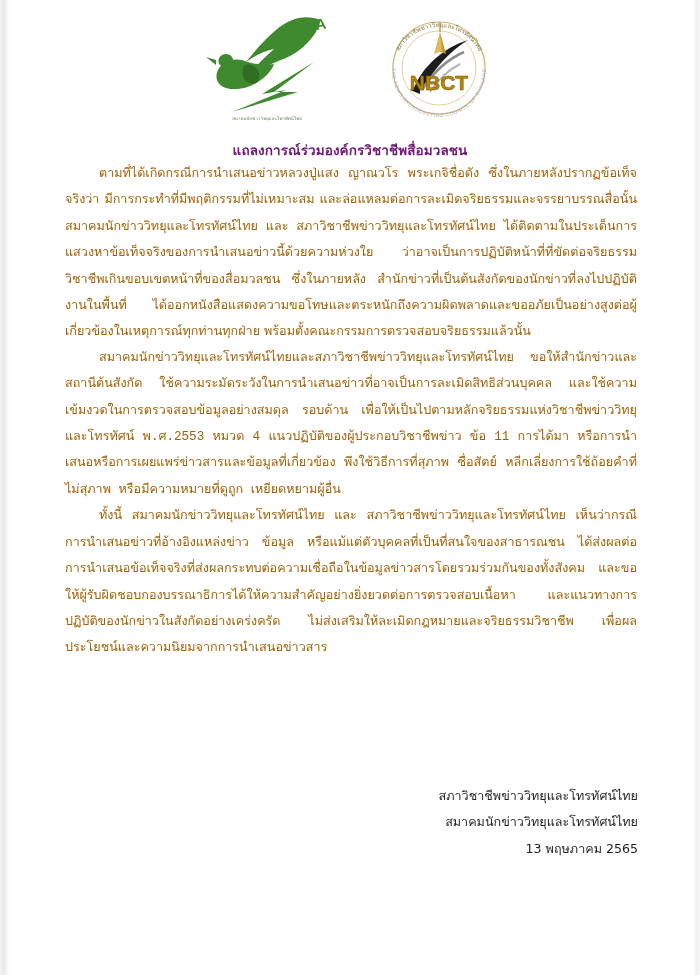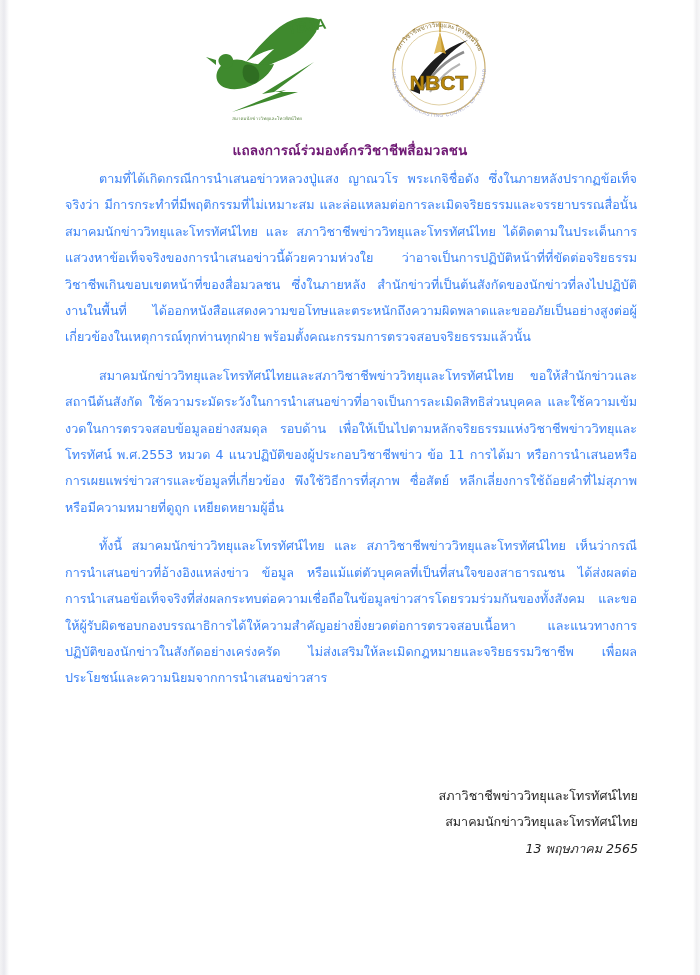--- a/index.html
+++ b/index.html
@@ -94,9 +94,9 @@
   .body-copy {
     position: absolute;
     left: 65px;
-    top: 166px;
+    top: 160px;
     width: 572px;
-    color: #3b82f6;
+    color: #a16207;
     font-size: 12.6px;
     line-height: 26.4px;
   }

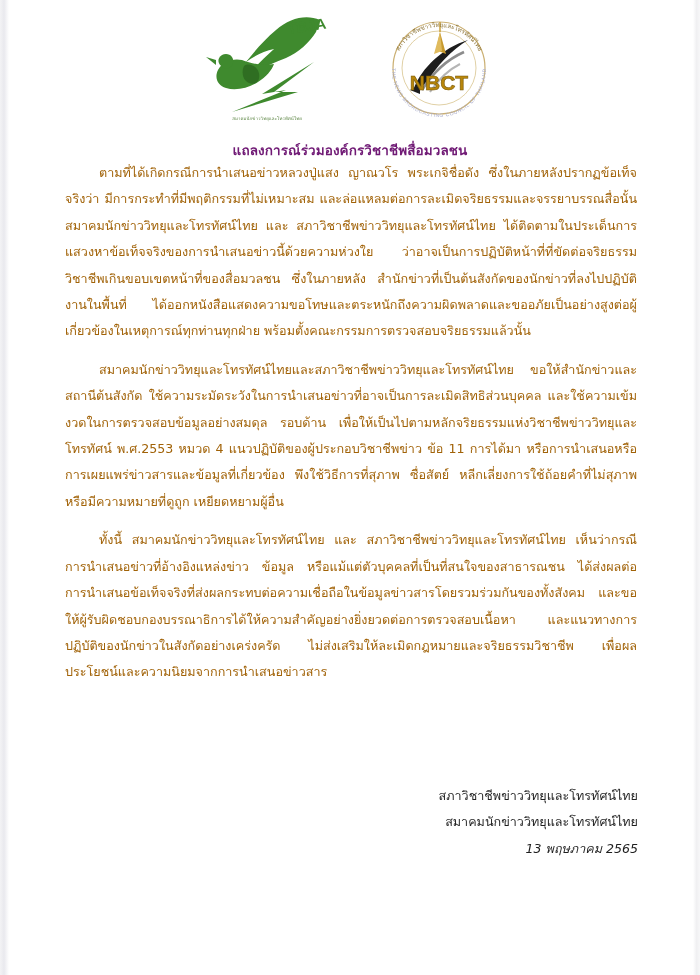--- a/index.html
+++ b/index.html
@@ -107,7 +107,7 @@
     text-indent: 34px;
     word-break: break-word;
   }
-  .para + .para { margin-top: 12px; }
+  .para + .para { margin-top: 0; font-family: Liberation Mono, monospace; }
 
   
   .sign-block {

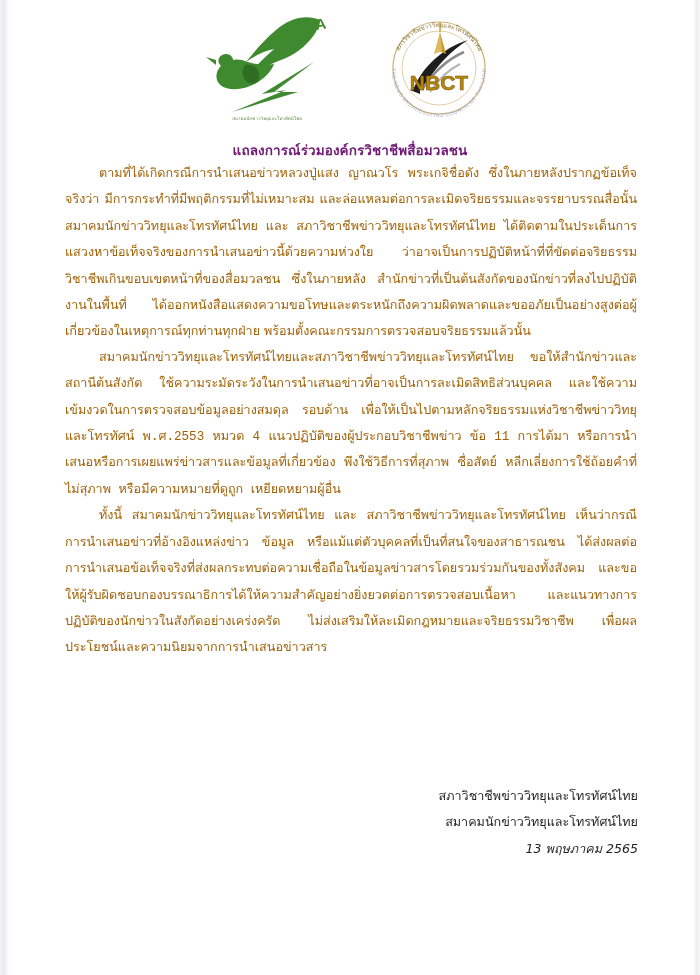--- a/index.html
+++ b/index.html
@@ -121,7 +121,7 @@
     line-height: 26.4px;
   }
   .sign-line { display: block; white-space: nowrap; }
-  .sign-date { display: block; white-space: nowrap; font-style: italic; }
+  .sign-date { display: block; white-space: nowrap; }
 </style>
 </head>
 <body>

